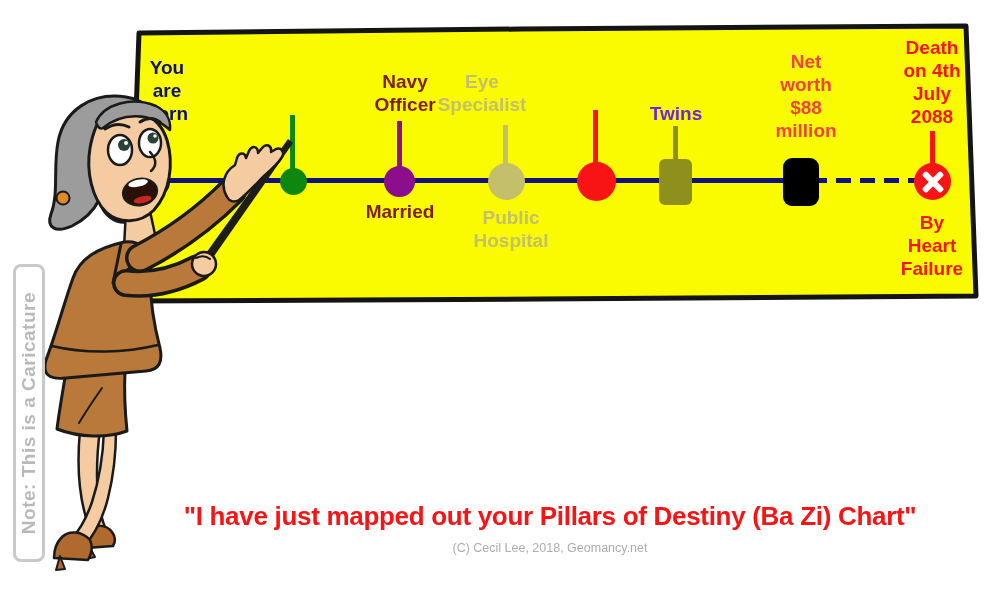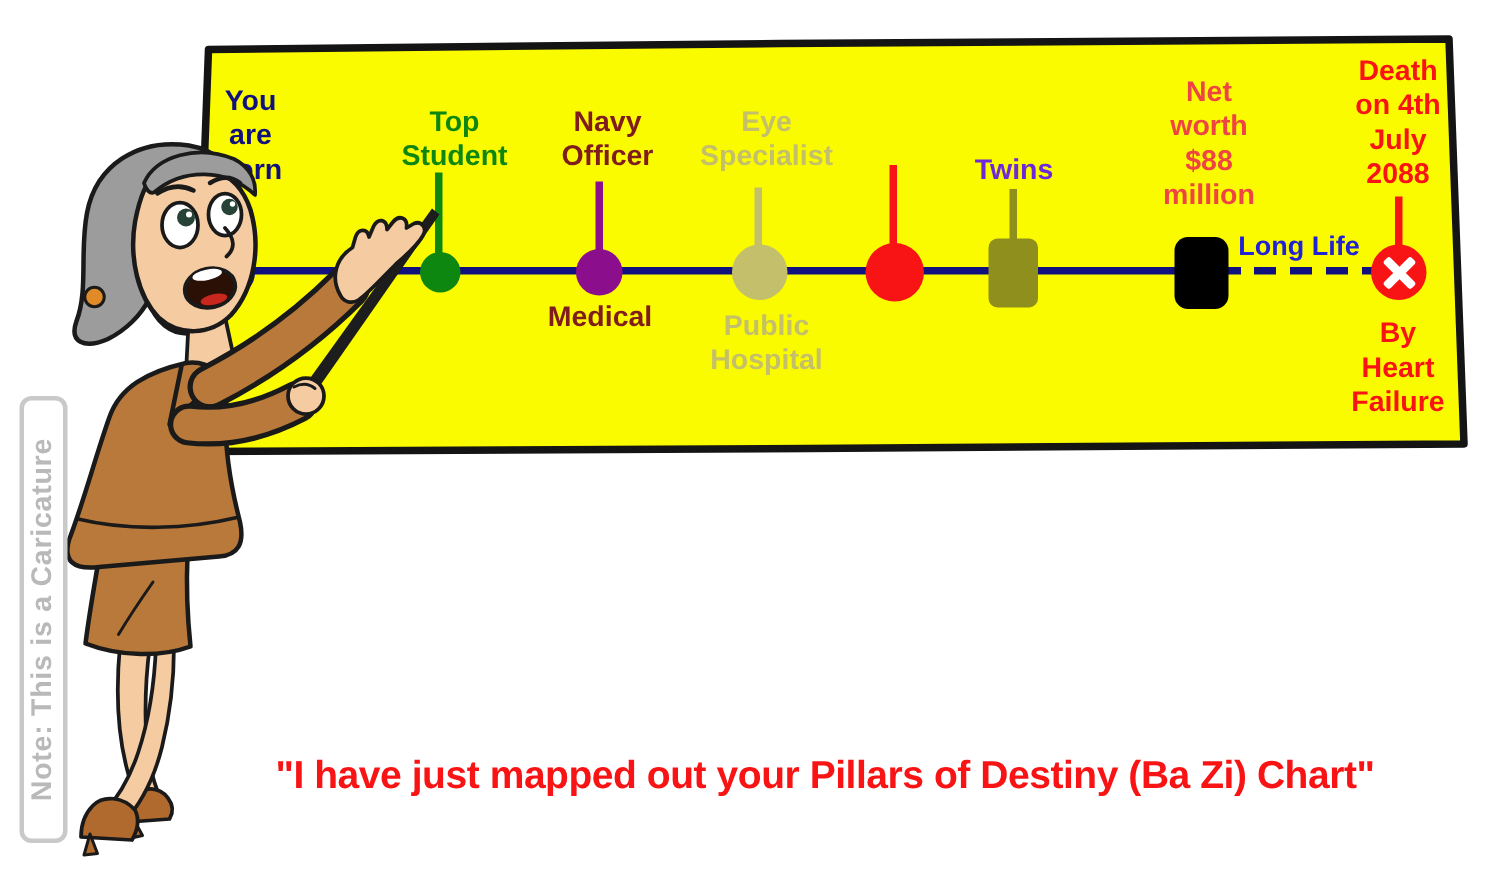--- a/index.html
+++ b/index.html
@@ -73,8 +73,6 @@
   <div class="lbl c-navy" style="left:167px;top:56px">You
 are
 born</div>
-  <div class="lbl c-green" style="left:303px;top:70px">Top
-Student</div>
   <div class="lbl c-purple" style="left:405px;top:70px">Navy
 Officer</div>
   <div class="lbl c-khaki" style="left:511px;top:70px">Eye

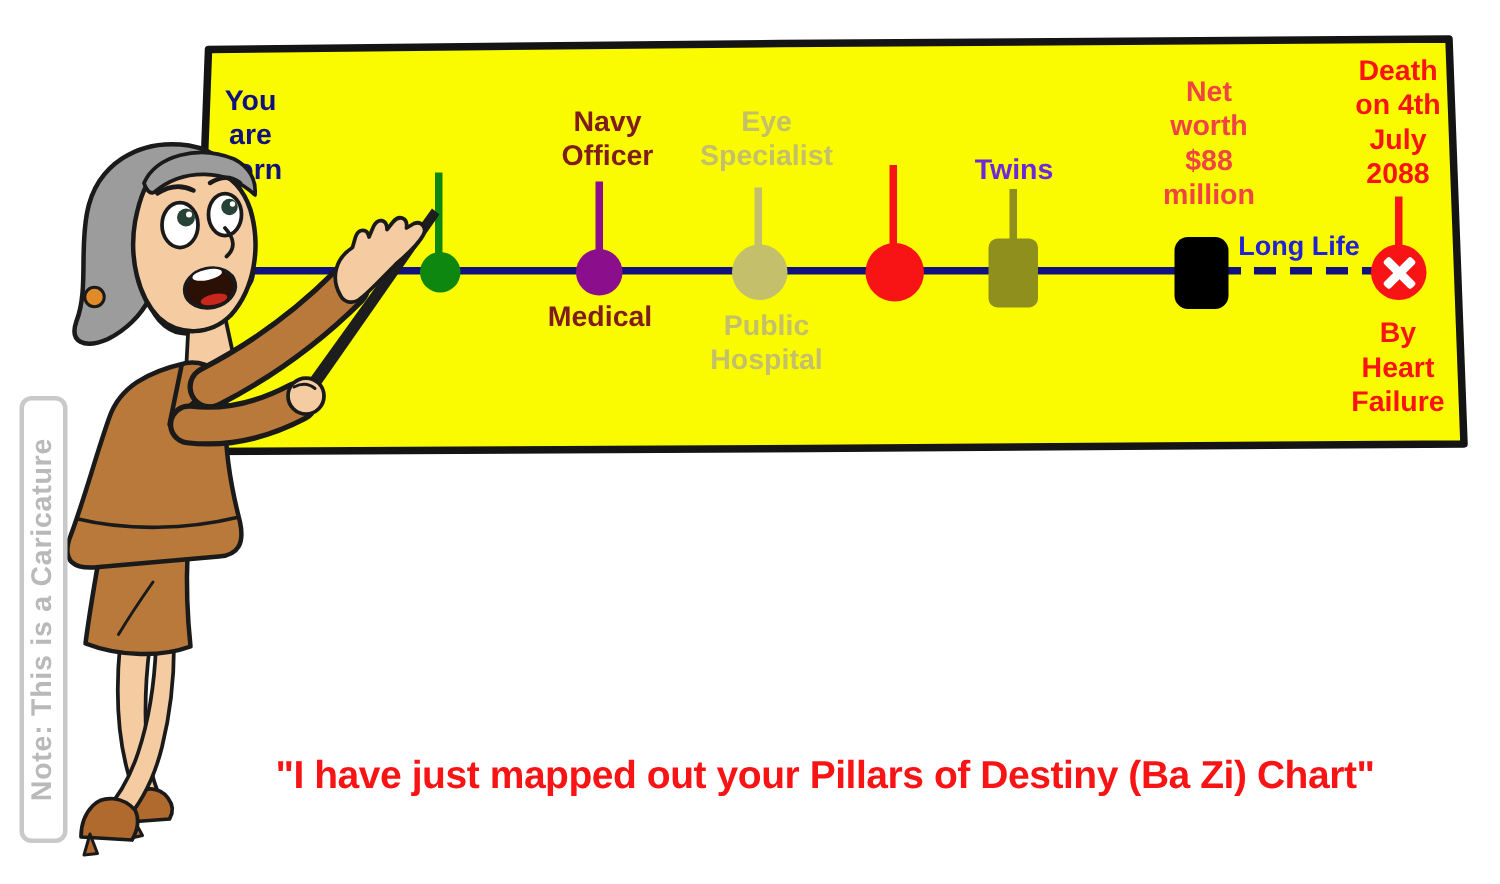--- a/index.html
+++ b/index.html
@@ -75,7 +75,7 @@
 born</div>
   <div class="lbl c-purple" style="left:405px;top:70px">Navy
 Officer</div>
-  <div class="lbl c-khaki" style="left:511px;top:70px">Eye
+  <div class="lbl c-khaki" style="left:482px;top:70px">Eye
 Specialist</div>
   <div class="lbl c-olive" style="left:676px;top:102px">Twins</div>
   <div class="lbl c-black" style="left:806px;top:50px">Net

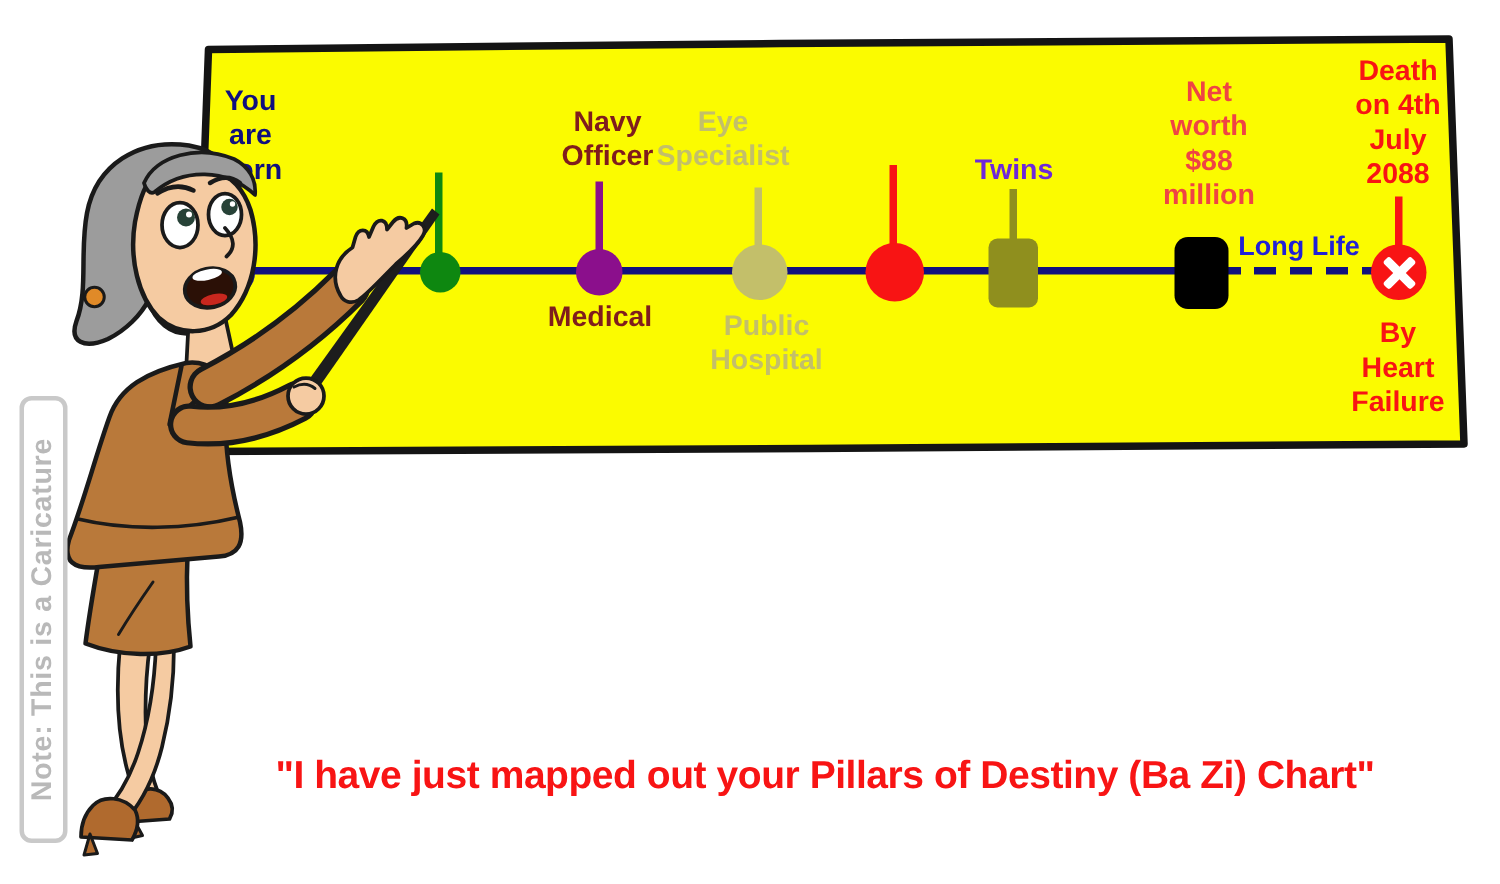--- a/index.html
+++ b/index.html
@@ -94,7 +94,6 @@
 Heart
 Failure</div>
 
-  <div class="lbl c-blue" style="left:866px;top:153px;font-size:18px">Long Life</div>
 
   <svg class="abs" style="left:0;top:0;" width="1000" height="589" viewBox="0 0 1000 589">
     <g stroke-linejoin="round" stroke-linecap="round">

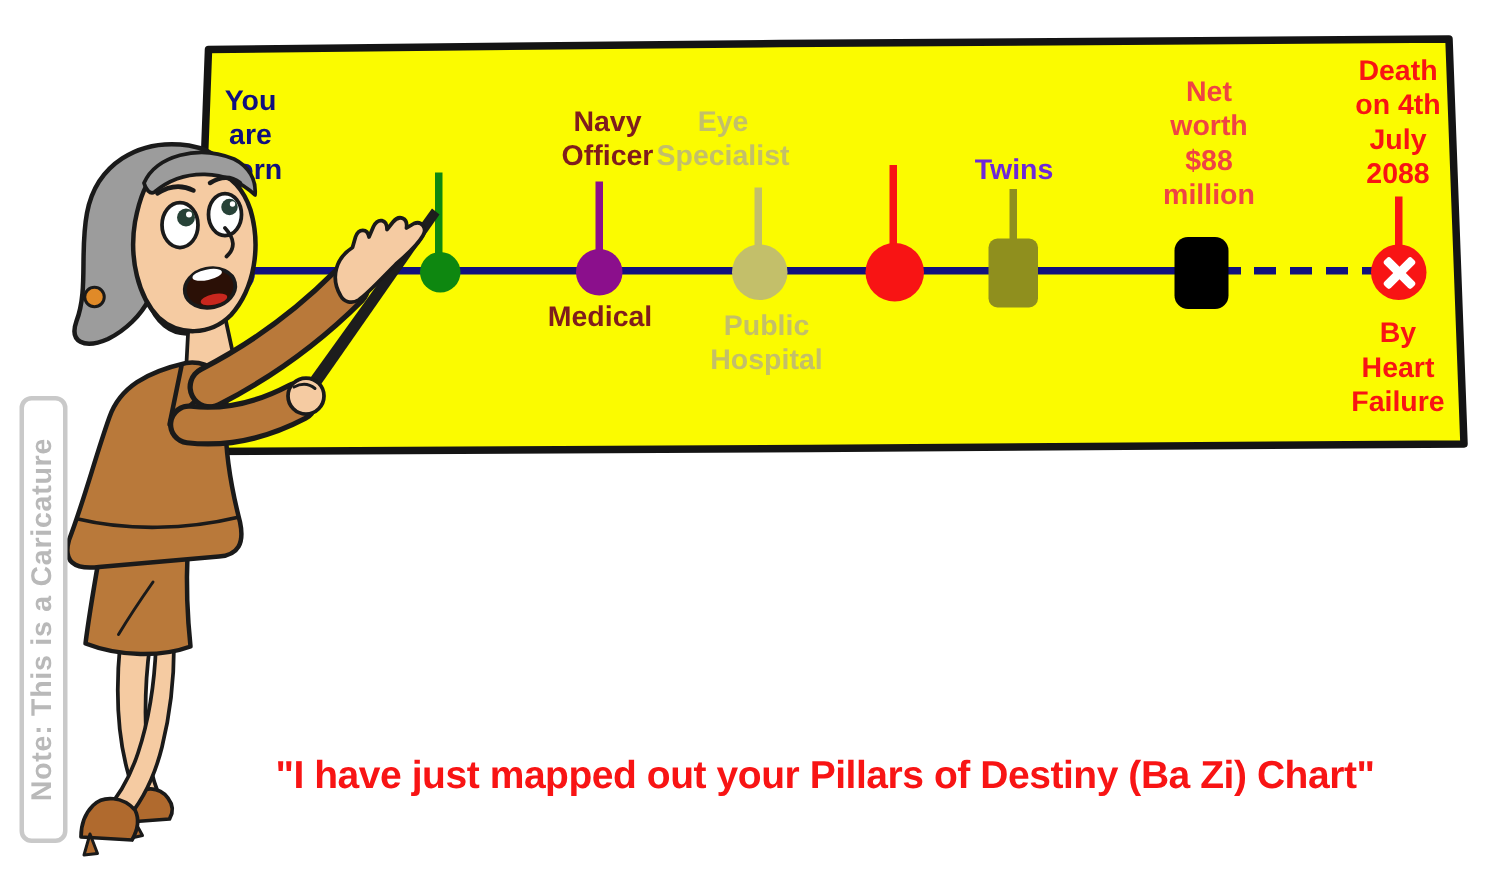--- a/index.html
+++ b/index.html
@@ -87,7 +87,7 @@
 July
 2088</div>
 
-  <div class="lbl c-purple" style="left:400px;top:200px">Medical</div>
+  <div class="lbl c-purple" style="left:400px;top:200px">Married</div>
   <div class="lbl c-khaki" style="left:511px;top:206px">Public
 Hospital</div>
   <div class="lbl c-red" style="left:932px;top:211px">By

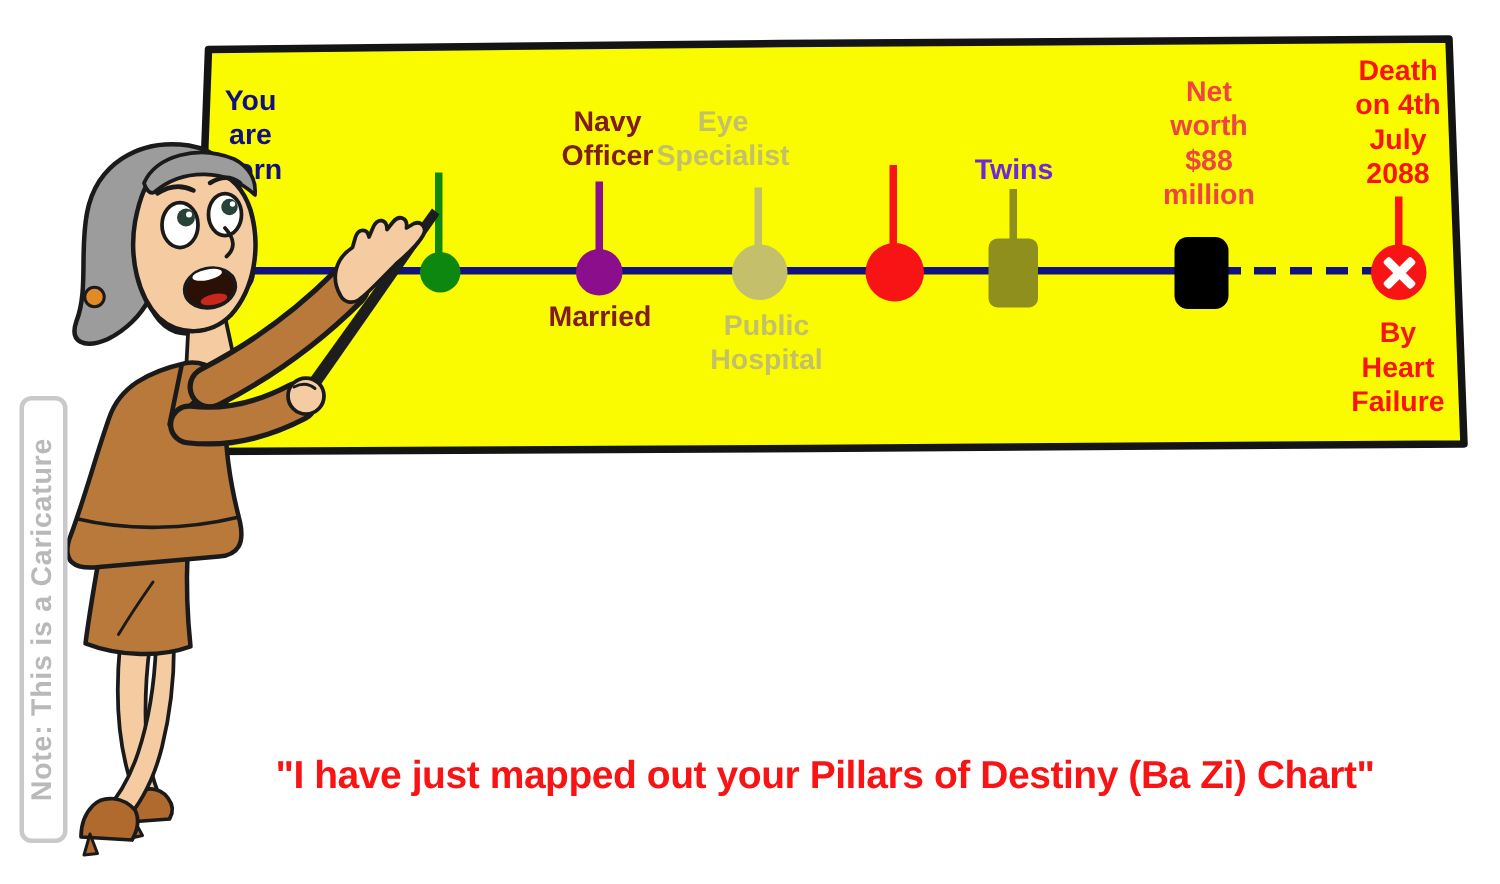--- a/index.html
+++ b/index.html
@@ -160,6 +160,7 @@
   </div>
 
   <div id="caption">"I have just mapped out your Pillars of Destiny (Ba Zi) Chart"</div>
+  <div id="copyright">(C) Cecil Lee, 2018, Geomancy.net</div>
 
 </div>
 

